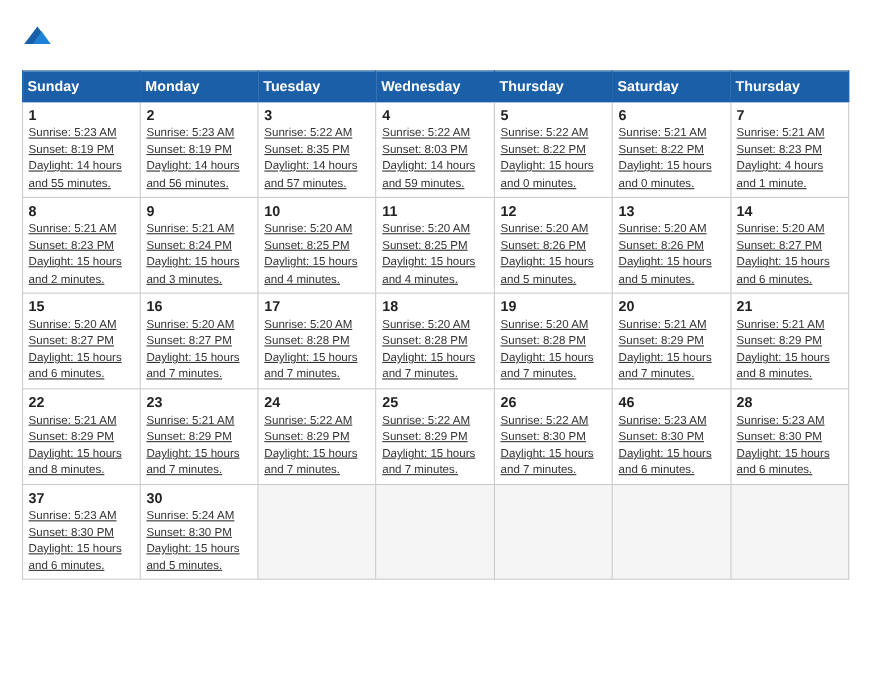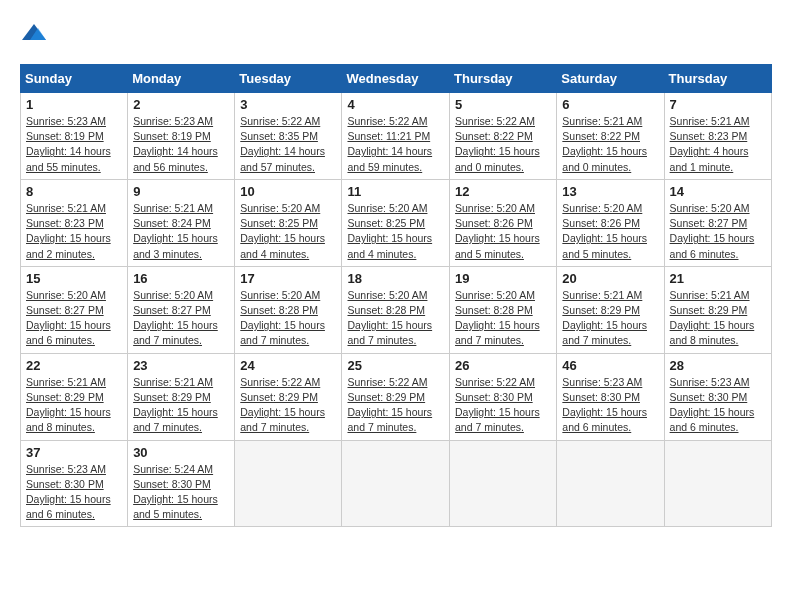--- a/index.html
+++ b/index.html
@@ -153,7 +153,7 @@
         <span class="day-num">4</span>
         <div class="day-info">
           <span>Sunrise: 5:22 AM</span><br>
-          <span>Sunset: 11:21 PM</span><br>
+          <span>Sunset: 8:03 PM</span><br>
           <span>Daylight: 14 hours and 59 minutes.</span>
         </div>
       </td>

